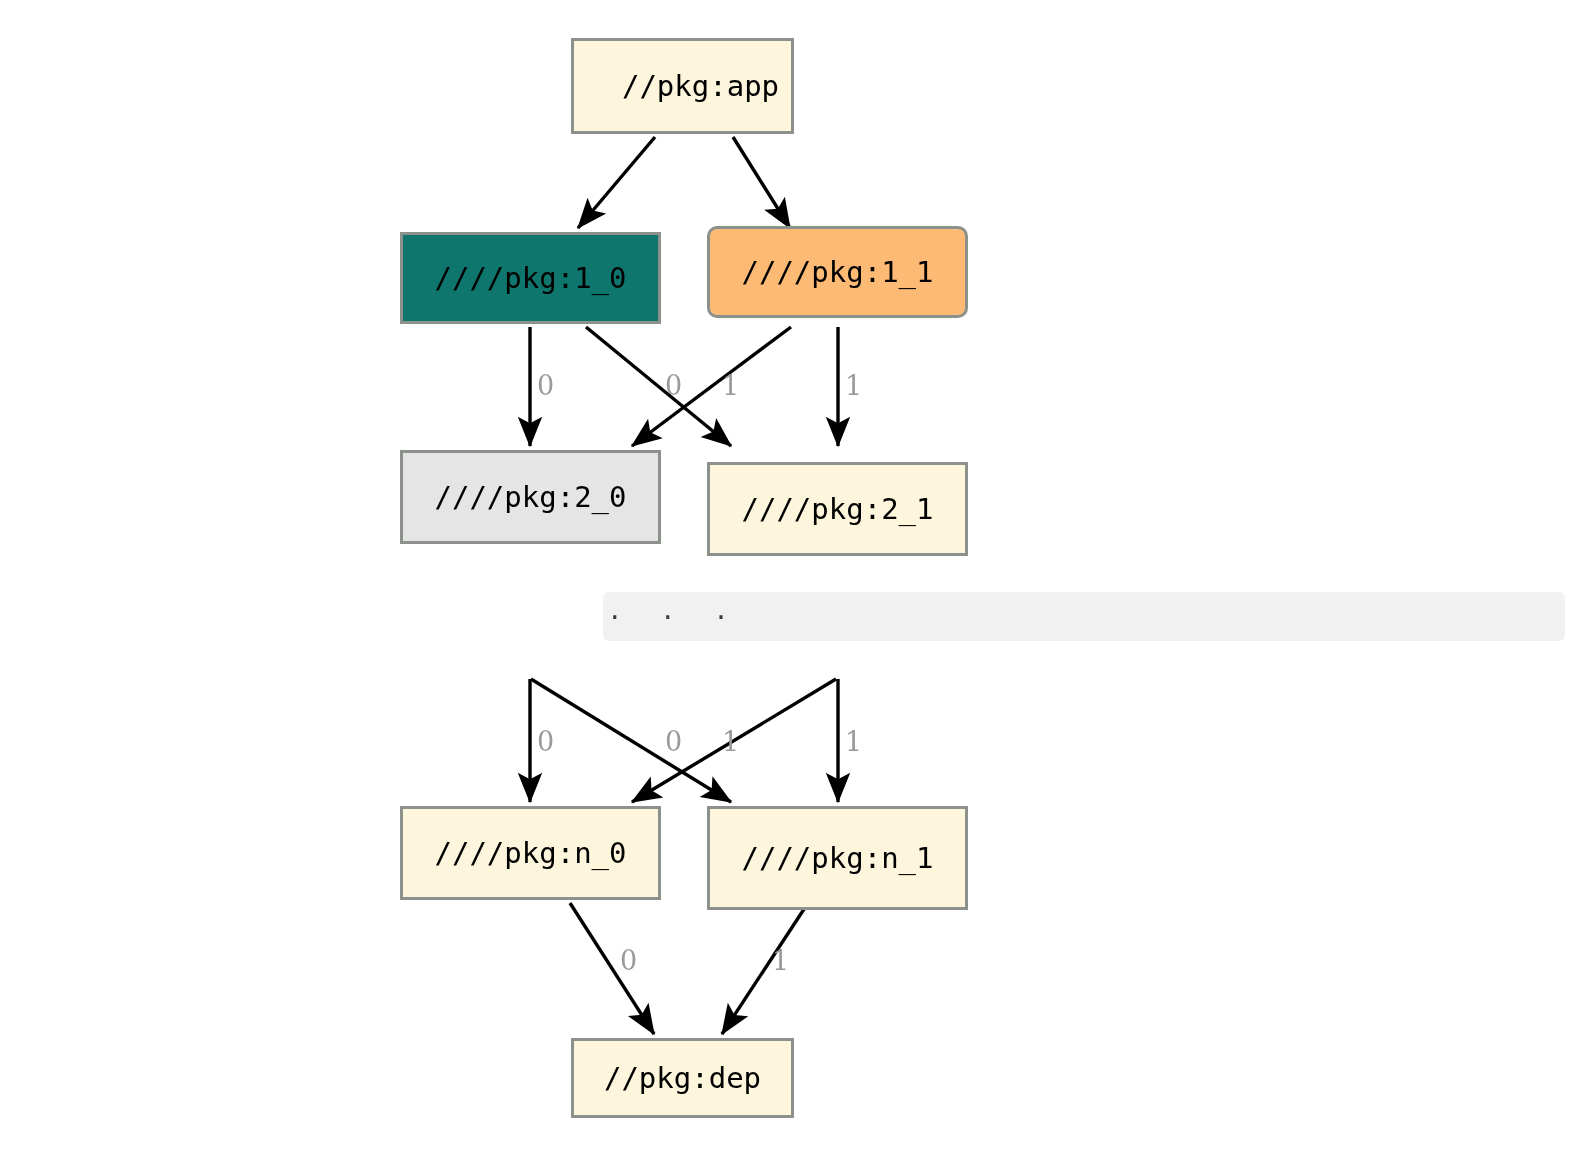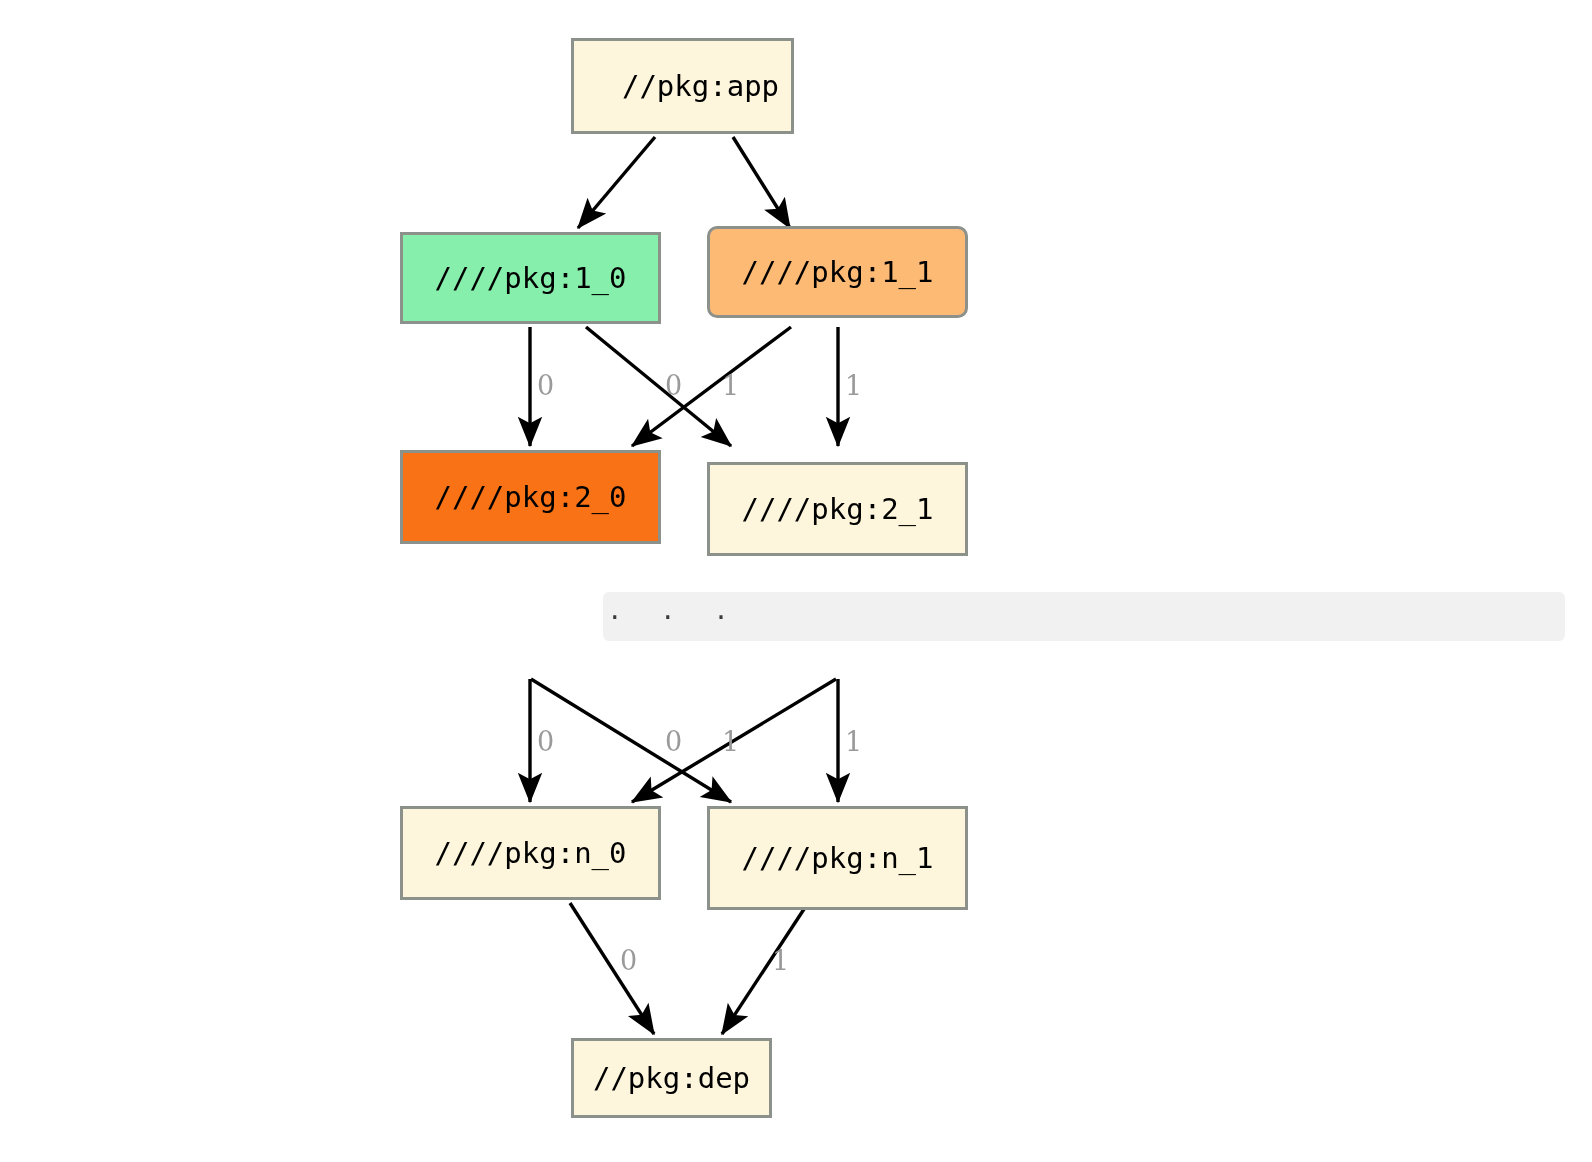--- a/index.html
+++ b/index.html
@@ -103,7 +103,7 @@
       <div class="node-box" style="left: 571px; top: 38px; width: 223px; height: 96px; background: rgb(253, 246, 220); border-color: rgb(141, 145, 140); padding-left: 36px;">
         <span class="node-label">//pkg:app</span>
       </div>
-      <div class="node-box" style="left: 400px; top: 232px; width: 261px; height: 92px; background: #86efac; border-color: rgb(141, 145, 140);">
+      <div class="node-box" style="left: 400px; top: 232px; width: 261px; height: 92px; background: #0f766e; border-color: rgb(141, 145, 140);">
         <span class="node-label">////pkg:1_0</span>
       </div>
       <div class="node-box" style="left: 707px; top: 226px; width: 261px; height: 92px; background: #fdba74; border-color: rgb(141, 145, 140); border-radius: 10px;">

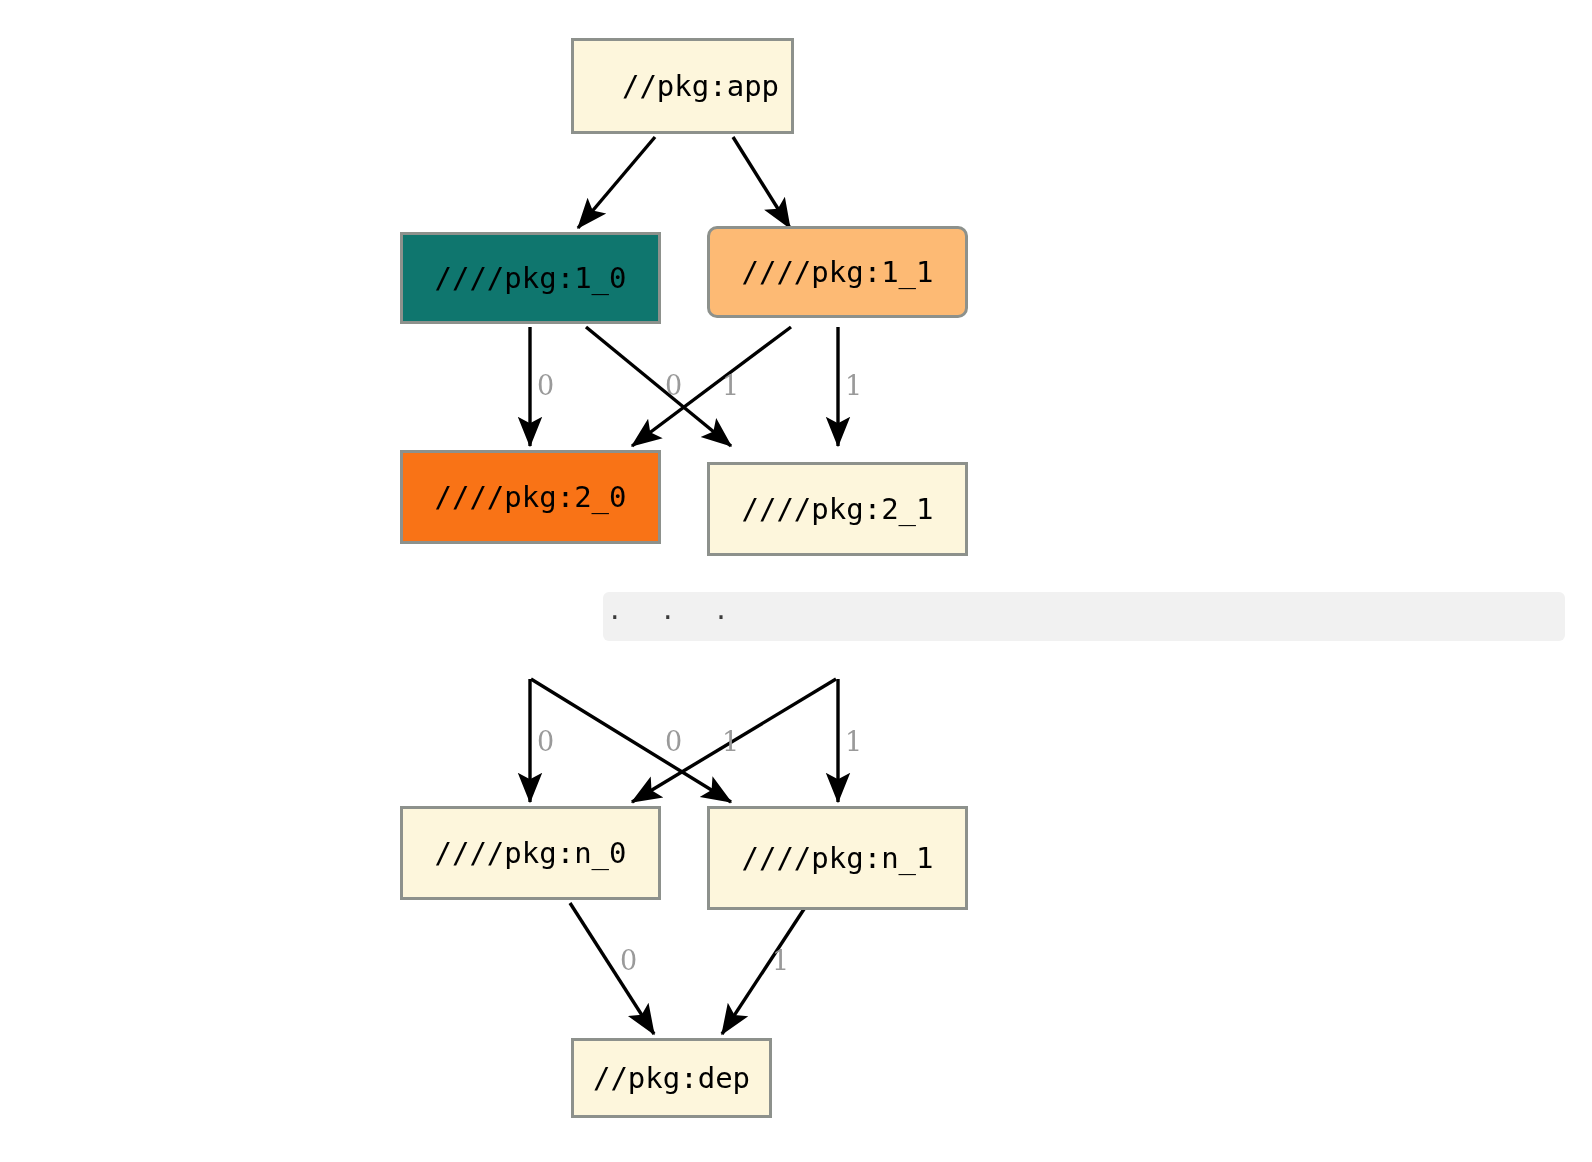--- a/index.html
+++ b/index.html
@@ -109,7 +109,7 @@
       <div class="node-box" style="left: 707px; top: 226px; width: 261px; height: 92px; background: #fdba74; border-color: rgb(141, 145, 140); border-radius: 10px;">
         <span class="node-label">////pkg:1_1</span>
       </div>
-      <div class="node-box" style="left: 400px; top: 450px; width: 261px; height: 94px; background: #f97316; border-color: rgb(141, 145, 140);">
+      <div class="node-box" style="left: 400px; top: 450px; width: 261px; height: 94px; background: #e5e5e5; border-color: rgb(141, 145, 140);">
         <span class="node-label">////pkg:2_0</span>
       </div>
       <div class="node-box" style="left: 707px; top: 450px; width: 261px; height: 94px; background: rgb(253, 246, 220); border-color: rgb(141, 145, 140); margin-top: 12px;">

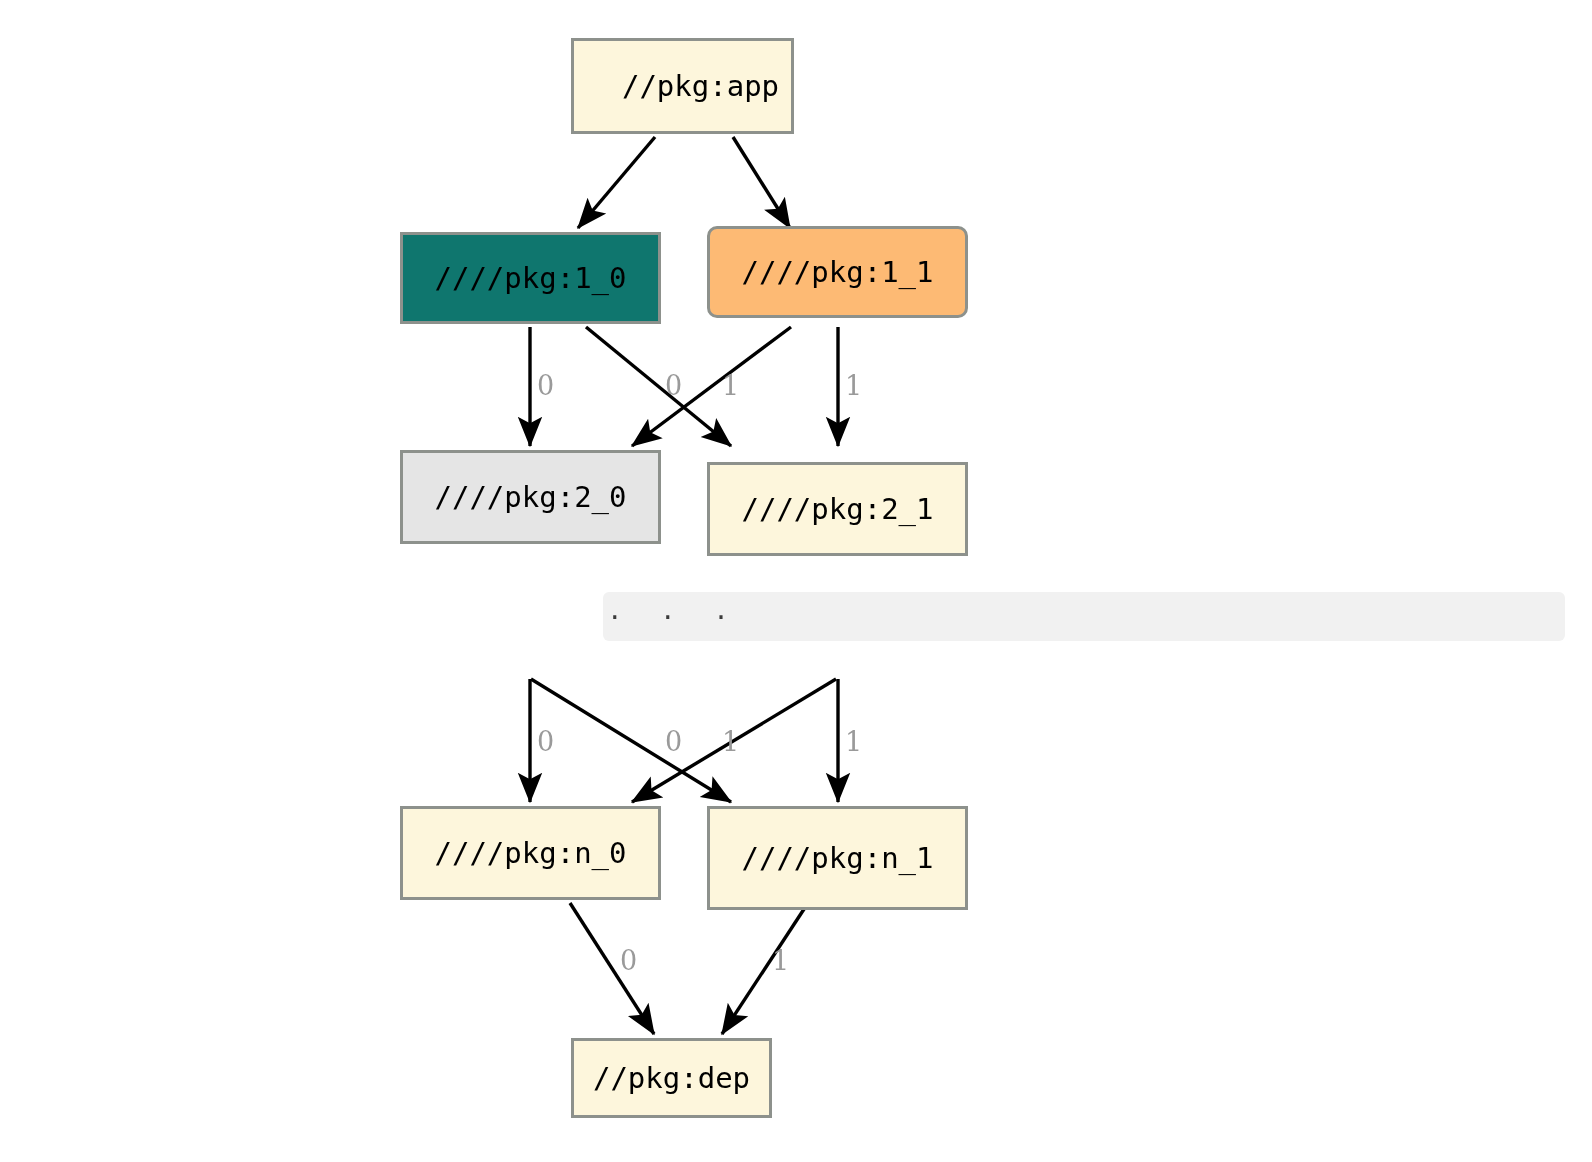--- a/index.html
+++ b/index.html
@@ -121,7 +121,7 @@
       <div class="node-box" style="left: 707px; top: 806px; width: 261px; height: 104px; background: rgb(253, 246, 220); border-color: rgb(141, 145, 140);">
         <span class="node-label">////pkg:n_1</span>
       </div>
-      <div class="node-box" style="left: 571px; top: 1038px; width: 201px; height: 80px; background: rgb(253, 246, 220); border-color: rgb(141, 145, 140); text-align: right;">
+      <div class="node-box" style="left: 571px; top: 1038px; width: 223px; height: 80px; background: rgb(253, 246, 220); border-color: rgb(141, 145, 140); text-align: right;">
         <span class="node-label">//pkg:dep</span>
       </div>
     </div>

